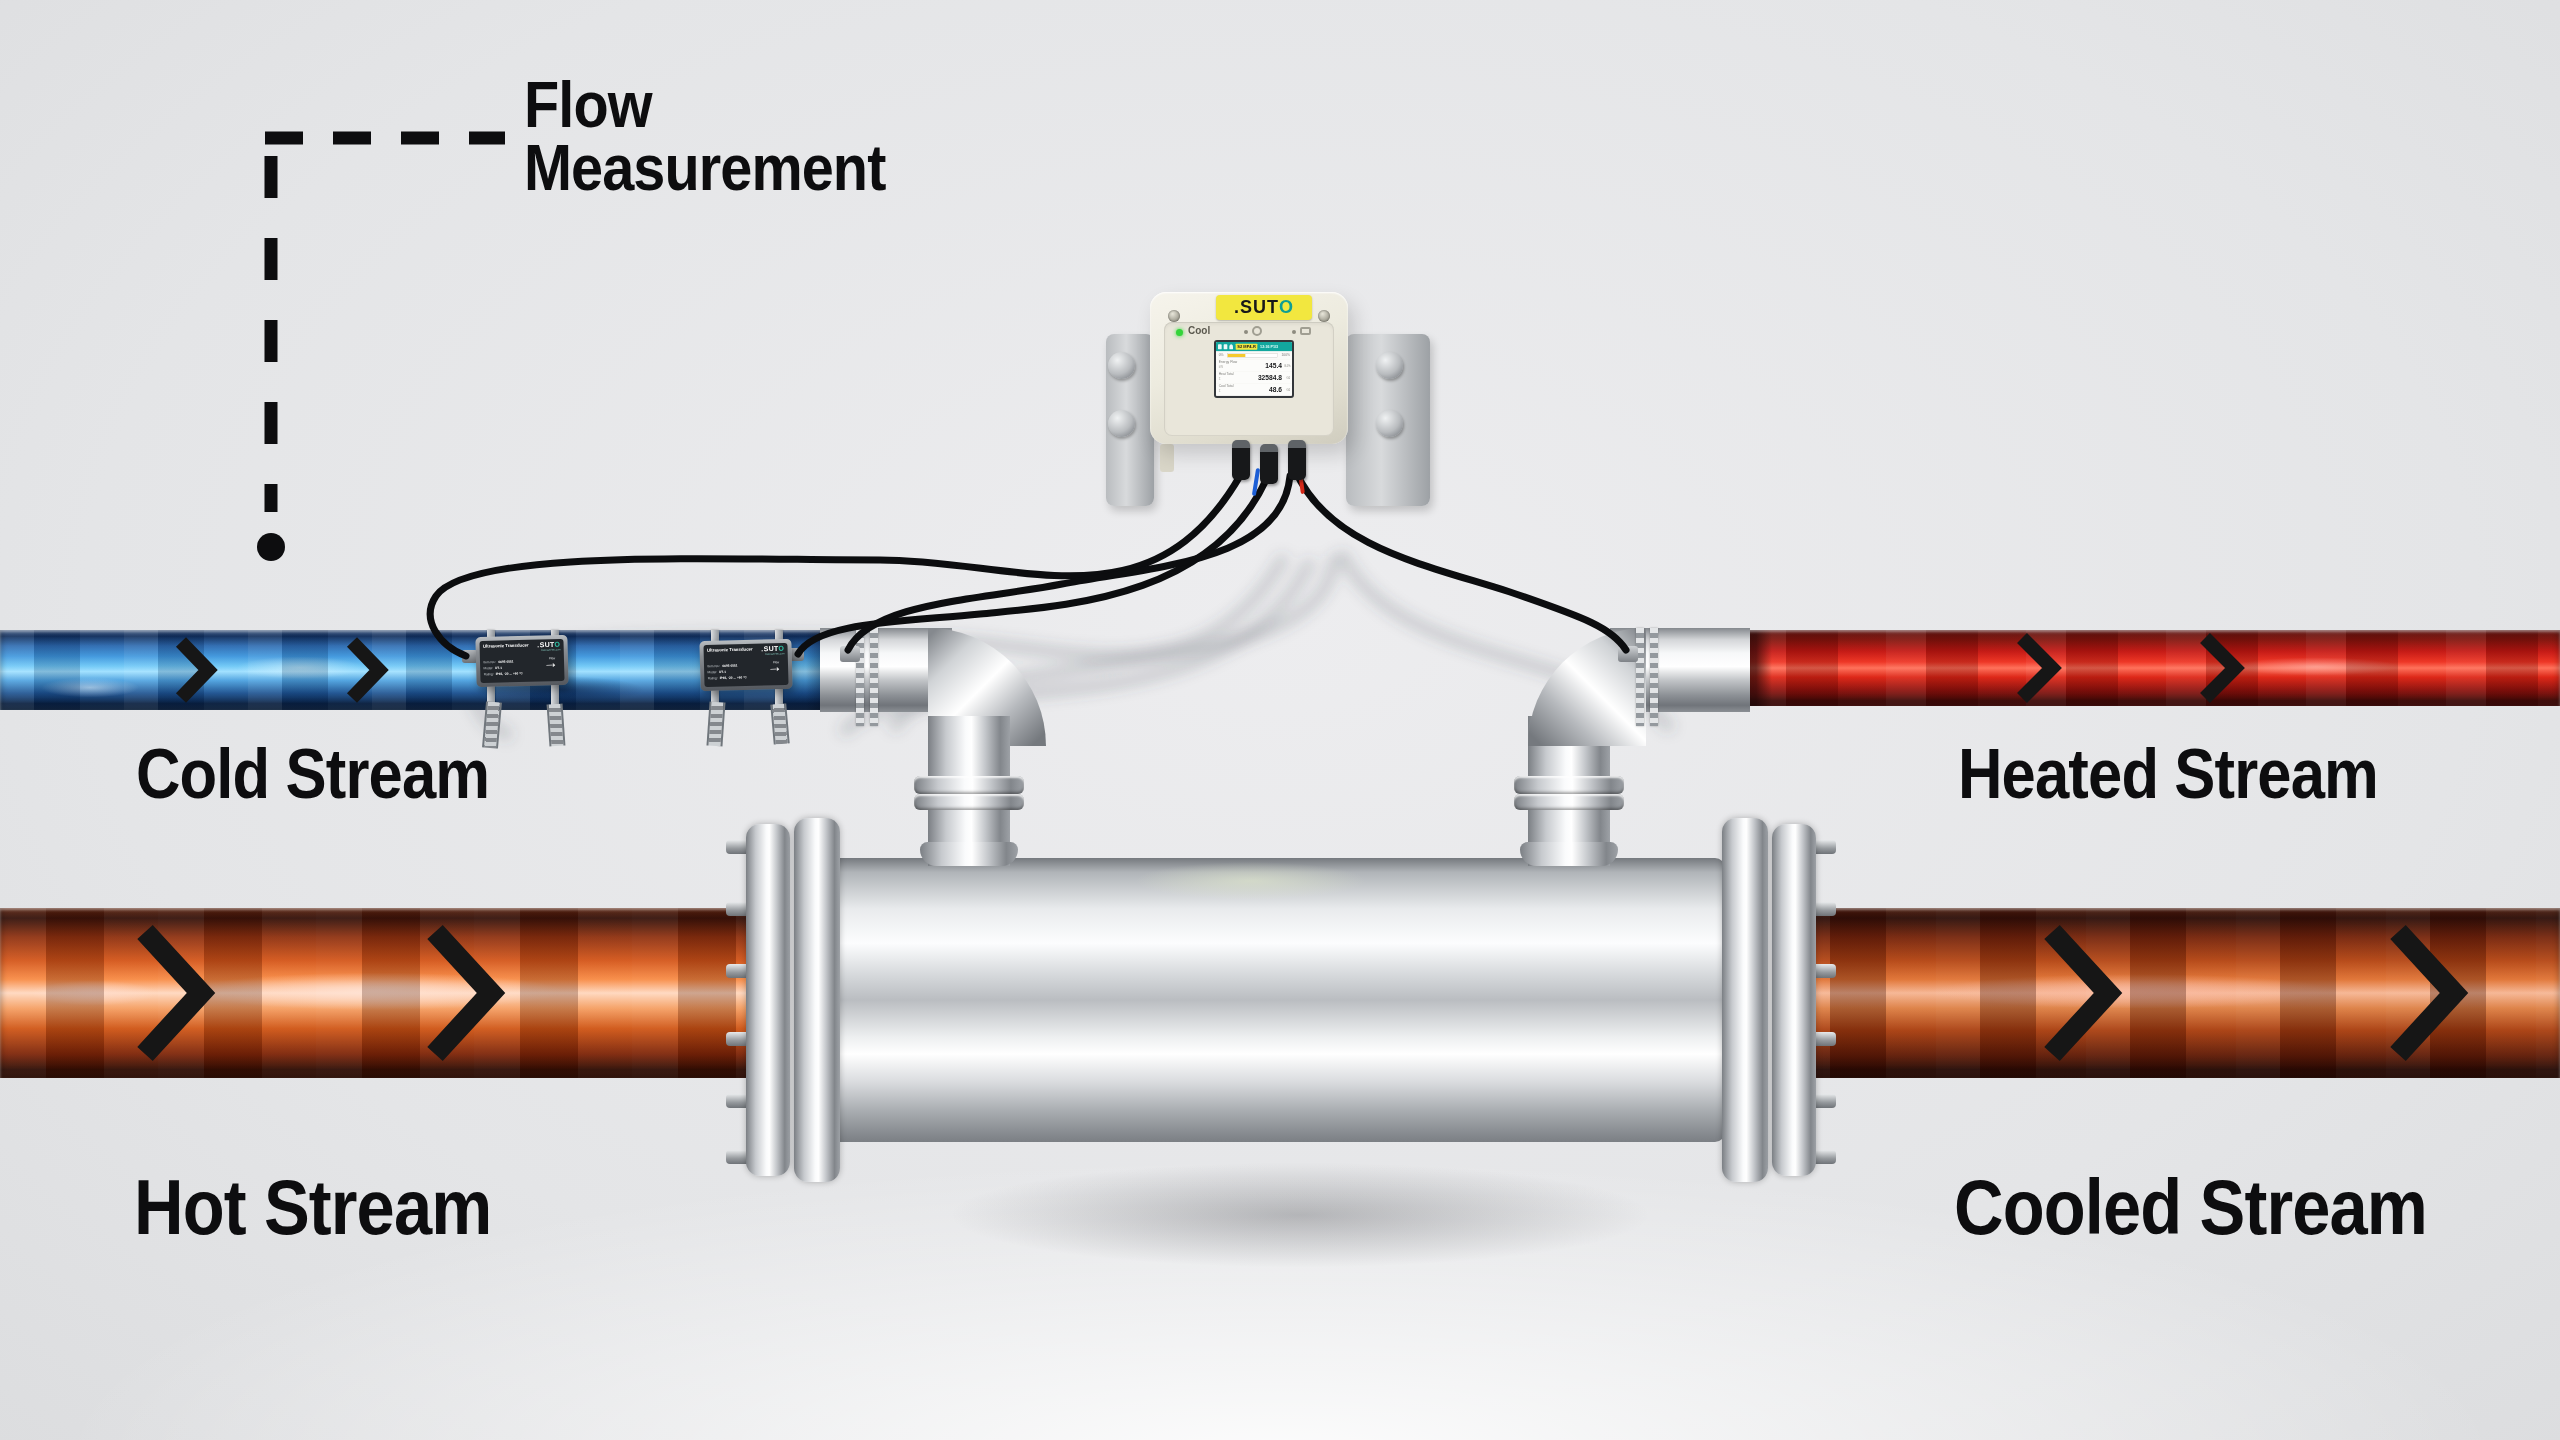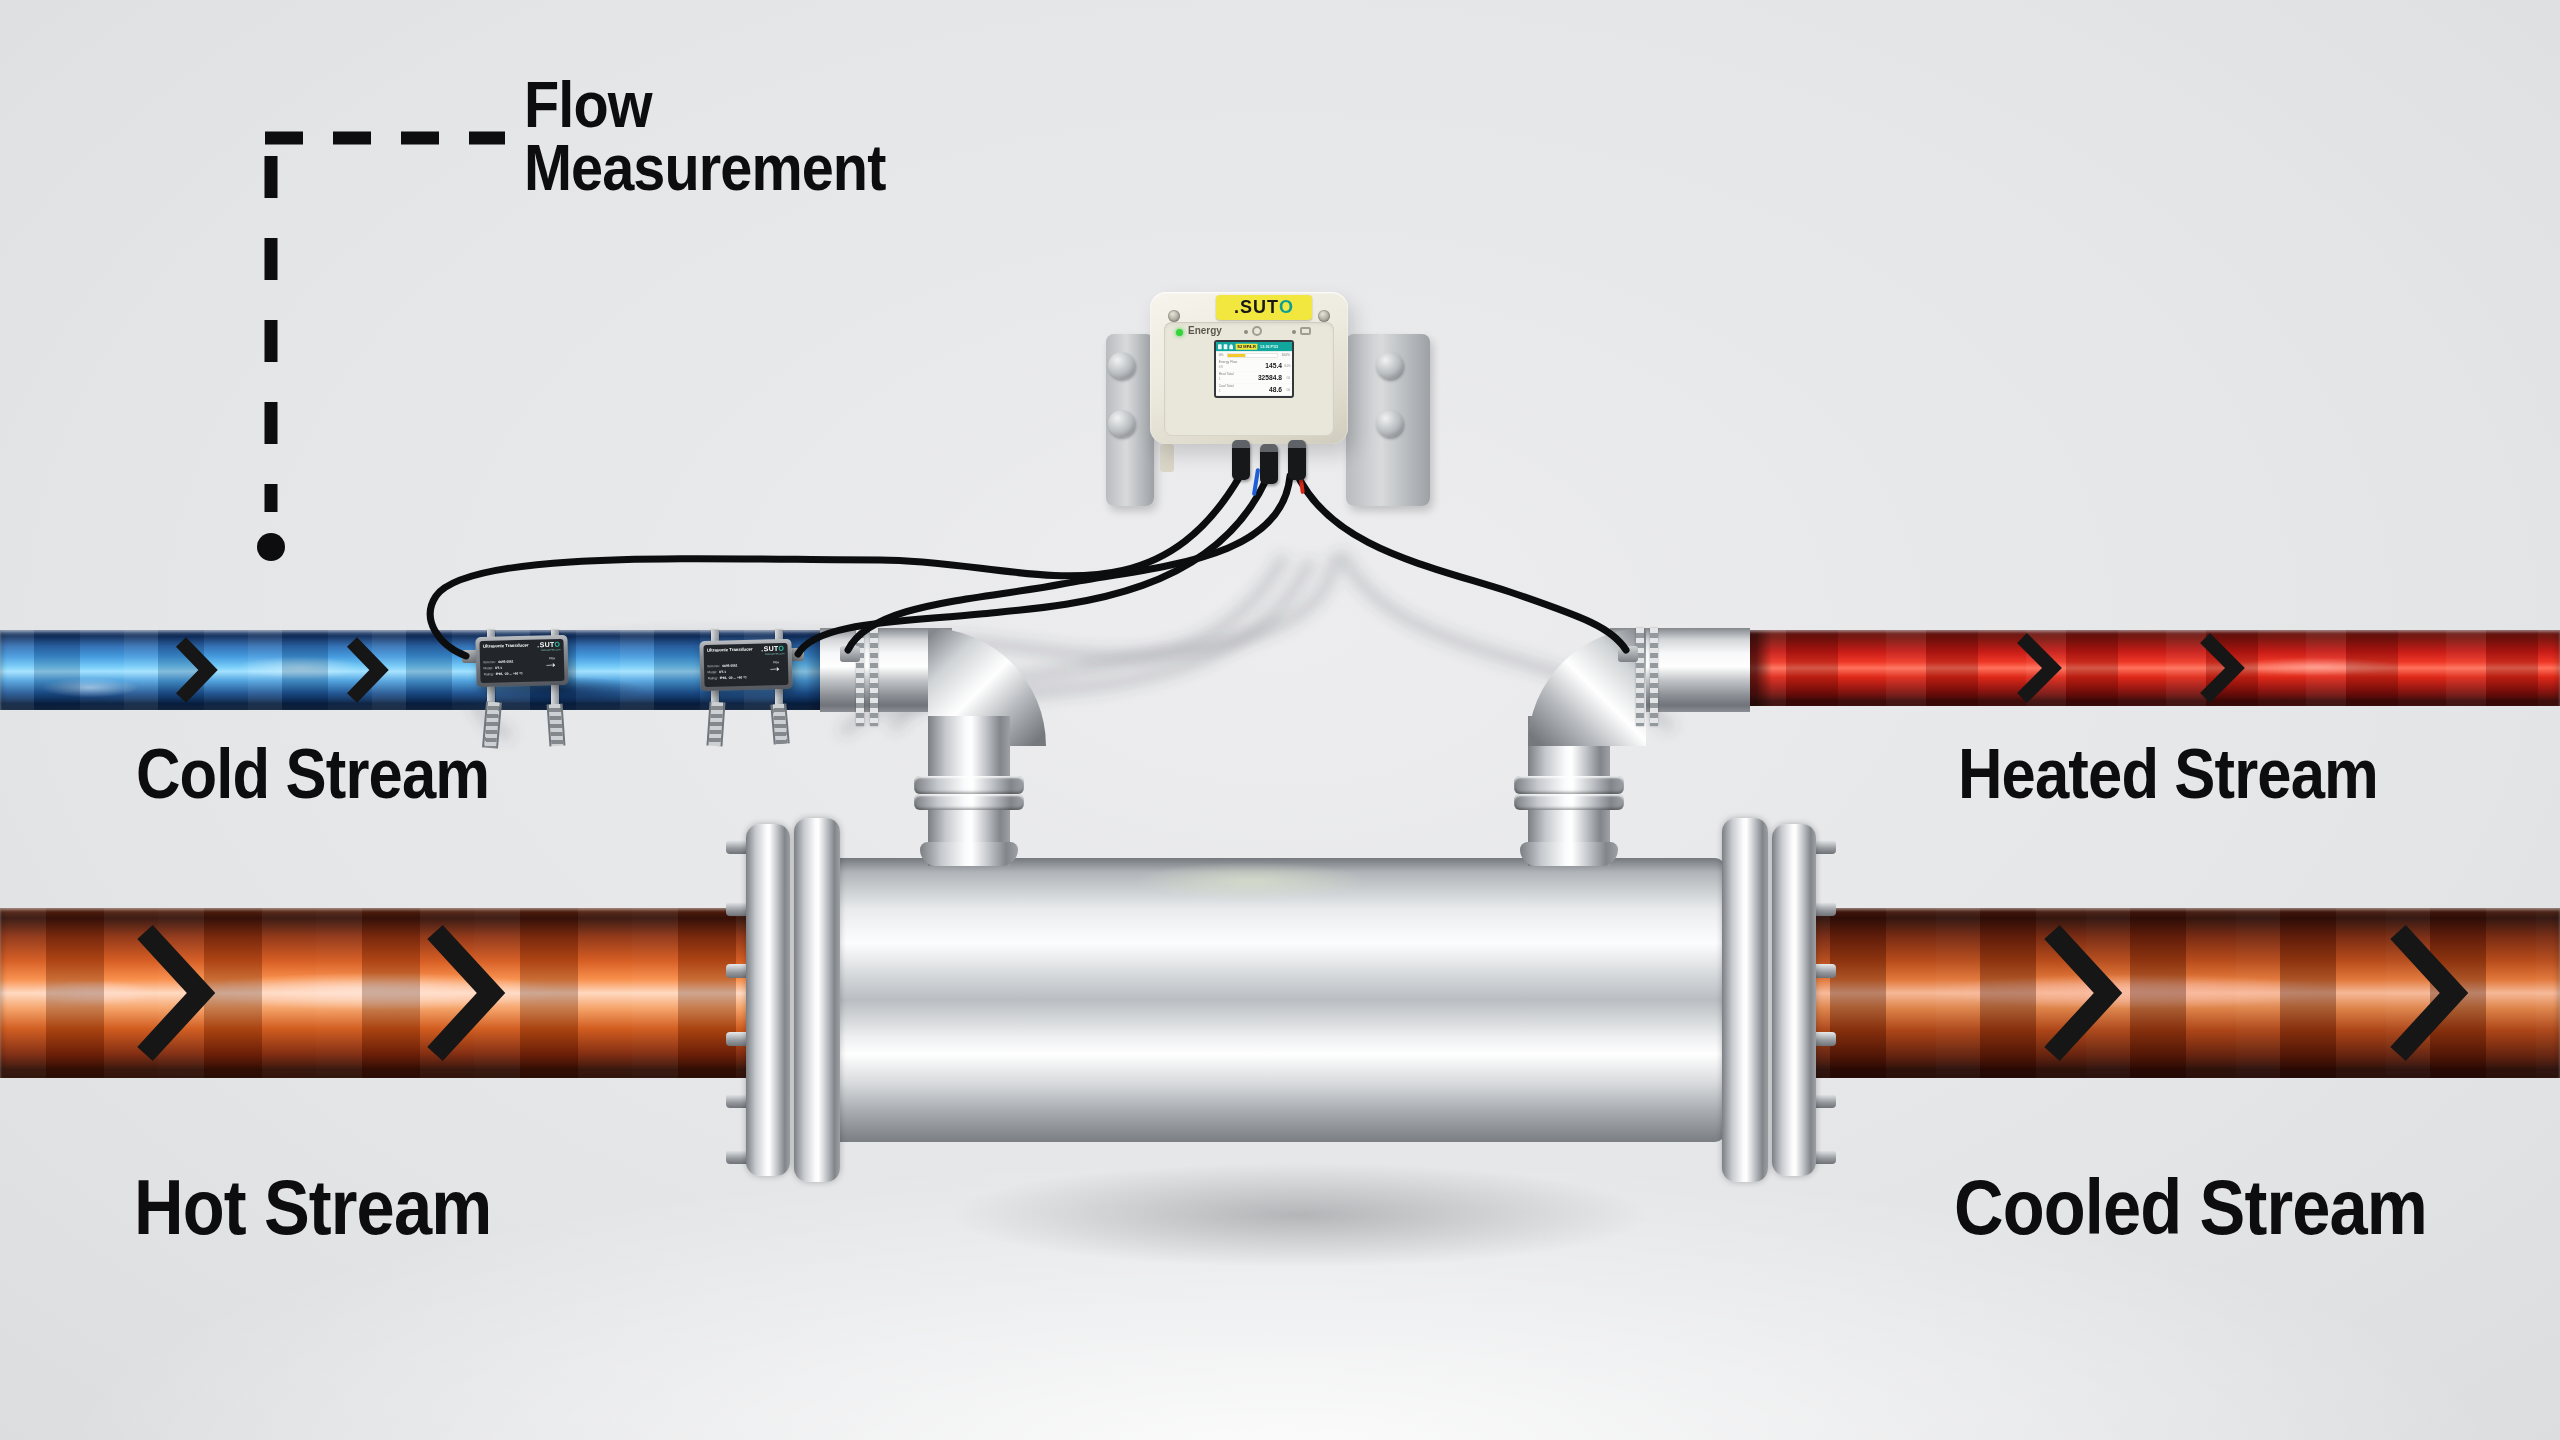--- a/index.html
+++ b/index.html
@@ -291,7 +291,7 @@
   </div>
 <div class="abs" id="device-panel"></div>
 <div class="abs" id="led-power"></div>
-<div class="abs" id="power-label">Energy</div>
+<div class="abs" id="power-label">Cool</div>
 <div class="abs mini-dot" style="left:1244px;top:330px;"></div>
 <div class="abs mini-ring" style="left:1252px;top:326px;"></div>
 <div class="abs mini-dot" style="left:1292px;top:330px;"></div>

